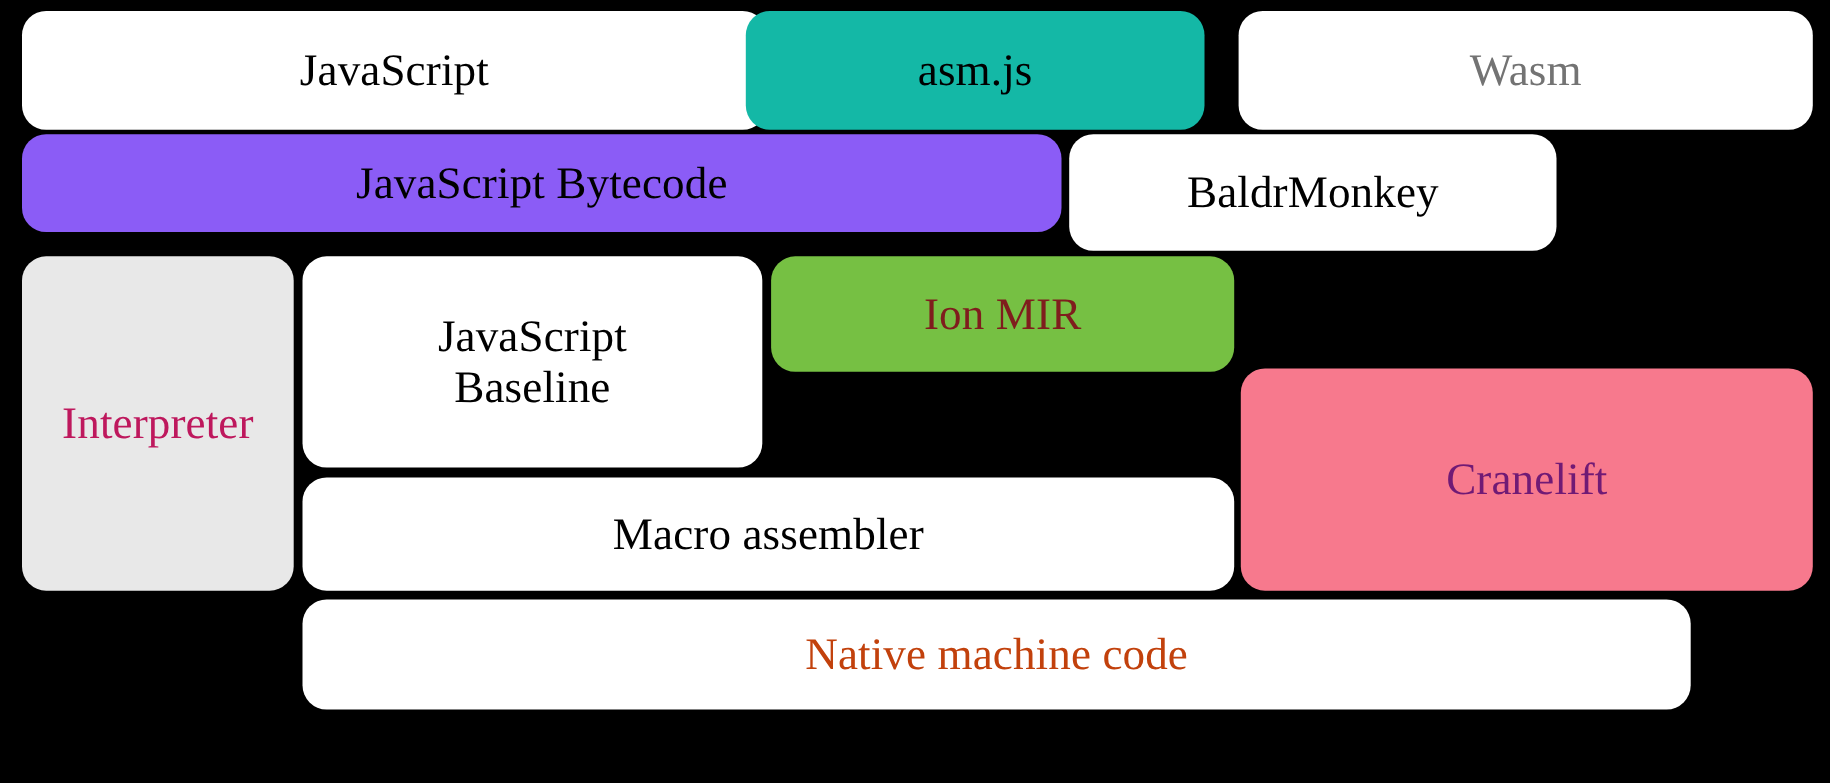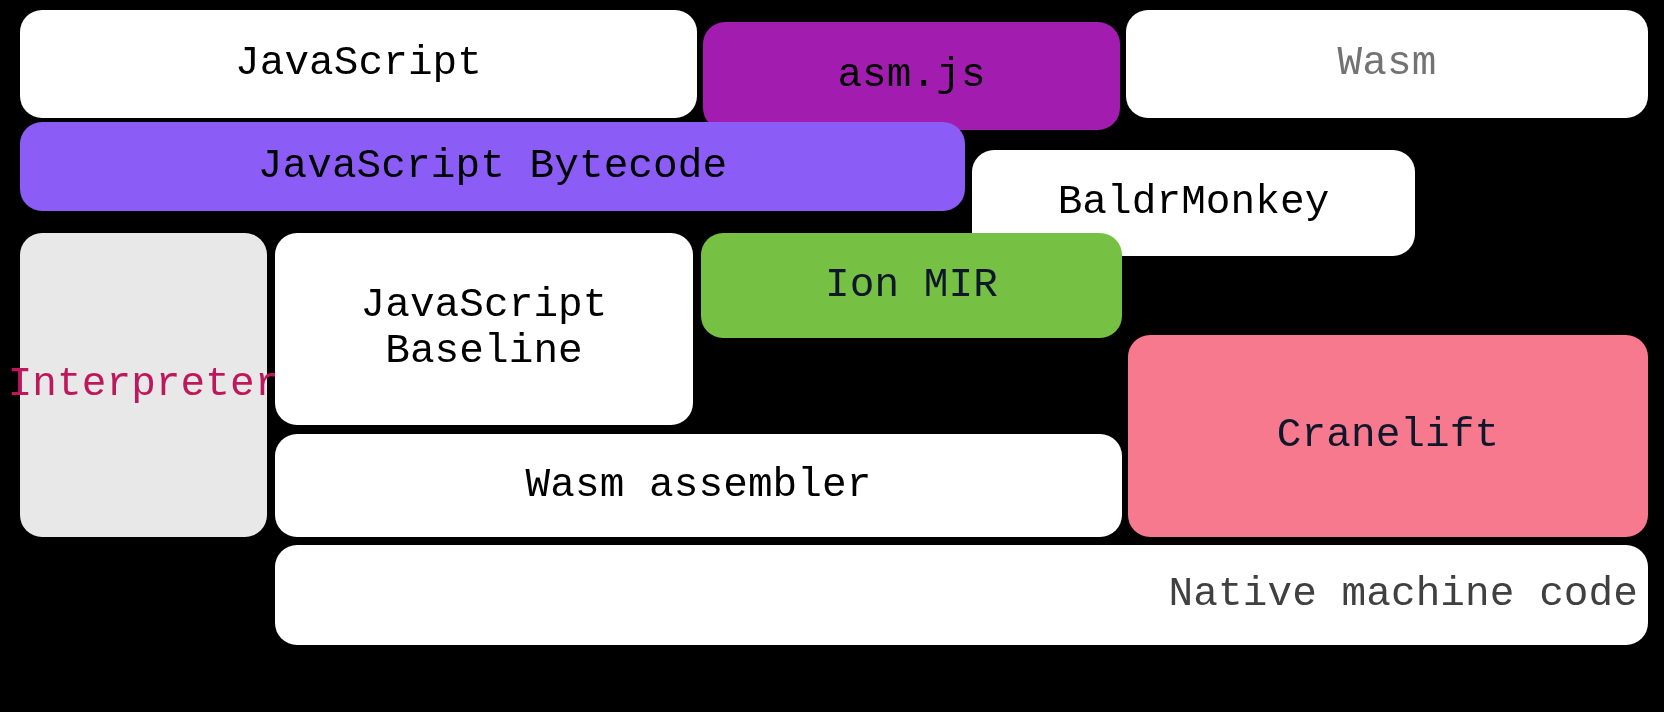--- a/index.html
+++ b/index.html
@@ -12,7 +12,7 @@
     width: 1664px;
     height: 712px;
     background: #000000;
-    font-family: Liberation Mono, monospace;
+    font-family: Liberation Serif, serif;
     overflow: hidden;
   }
   .box {

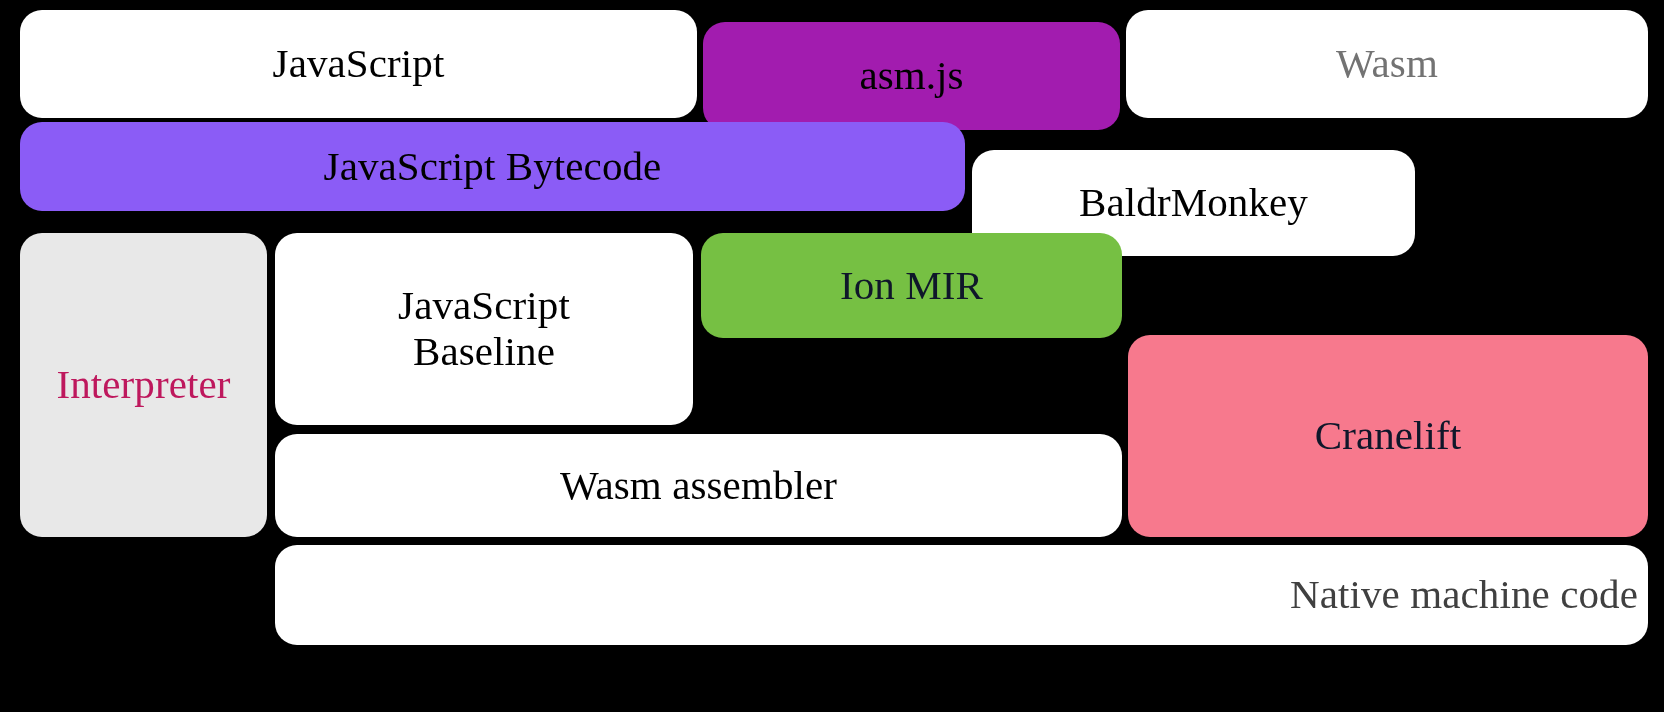--- a/index.html
+++ b/index.html
@@ -46,7 +46,7 @@
 <div id="stage" style="background: rgb(0, 0, 0);">
     <div style="position: absolute; left: 0px; top: 0px; width: 100%; height: 100%; pointer-events: none;">
       <div class="box box-white" style="left: 20px; top: 10px; width: 677px; height: 108px; background: rgb(255, 255, 255); color: rgb(0, 0, 0); pointer-events: auto;"><span class="box-label">JavaScript</span></div>
-      <div class="box box-white" style="left: 703px; top: 10px; width: 417px; height: 108px; background: #a21caf; color: rgb(0, 0, 0); pointer-events: auto; margin-top: 12px;"><span class="box-label">asm.js</span></div>
+      <div class="box box-white" style="left: 678px; top: 10px; width: 417px; height: 108px; background: #14b8a6; color: rgb(0, 0, 0); pointer-events: auto;"><span class="box-label">asm.js</span></div>
       <div class="box box-white" style="left: 1126px; top: 10px; width: 522px; height: 108px; background: rgb(255, 255, 255); color: #737373; pointer-events: auto;"><span class="box-label">Wasm</span></div>
     </div>
     <div style="position: absolute; left: 0px; top: 0px; width: 100%; height: 100%; pointer-events: none;">

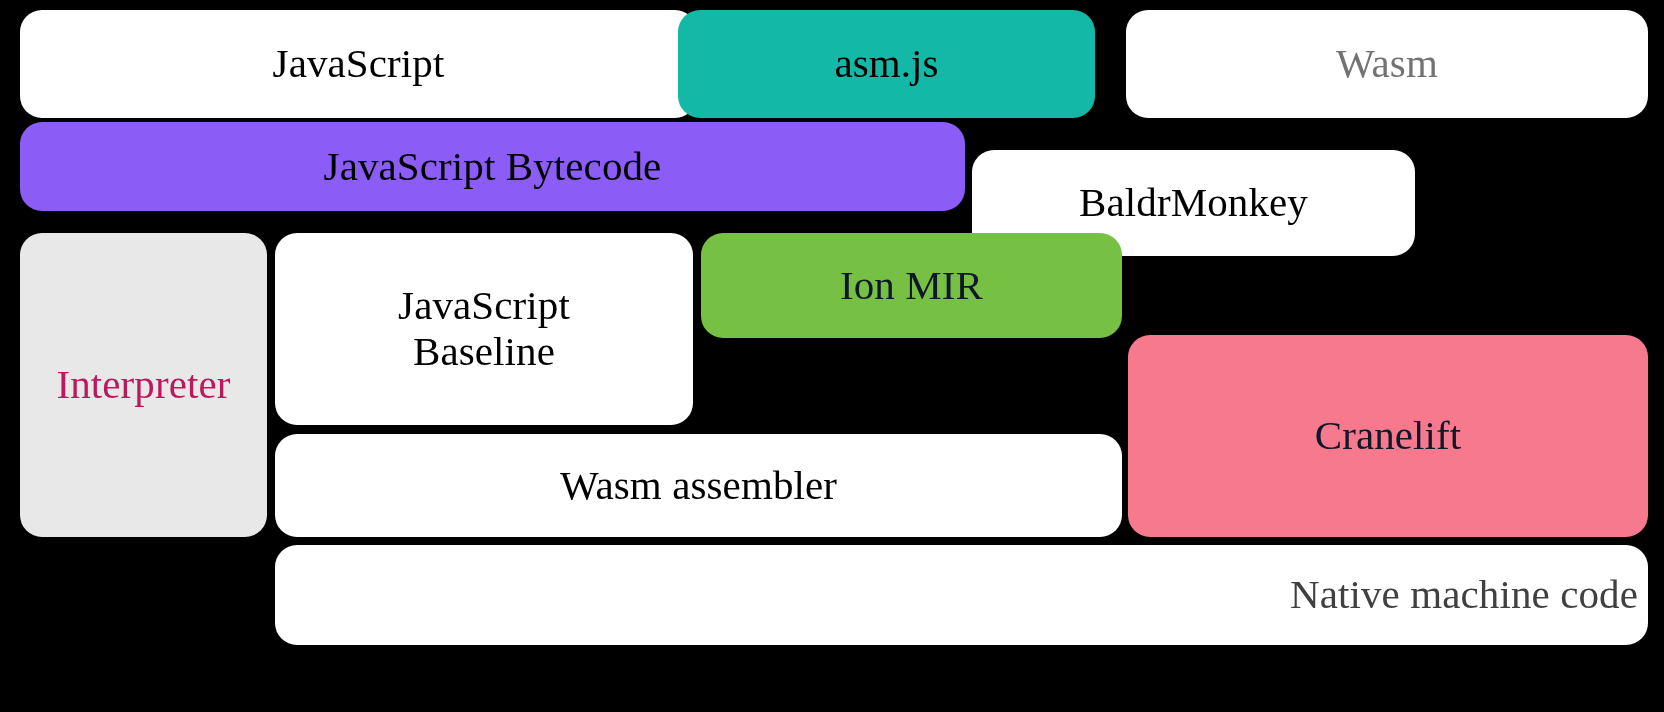--- a/index.html
+++ b/index.html
@@ -51,7 +51,7 @@
     </div>
     <div style="position: absolute; left: 0px; top: 0px; width: 100%; height: 100%; pointer-events: none;">
       <div class="box box-white" style="left: 20px; top: 122px; width: 945px; height: 89px; background: #8b5cf6; color: rgb(0, 0, 0); pointer-events: auto;"><span class="box-label">JavaScript Bytecode</span></div>
-      <div class="box box-white" style="left: 972px; top: 122px; width: 443px; height: 106px; background: rgb(255, 255, 255); color: rgb(0, 0, 0); pointer-events: auto; margin-top: 28px;"><span class="box-label">BaldrMonkey</span></div>
+      <div class="box box-white" style="left: 972px; top: 122px; width: 443px; height: 106px; background: rgb(255, 255, 255); color: rgb(0, 0, 0); pointer-events: auto;"><span class="box-label">BaldrMonkey</span></div>
     </div>
     <div style="position: absolute; left: 0px; top: 0px; width: 100%; height: 100%; pointer-events: none;">
       <div class="box box-grey" style="left: 20px; top: 233px; width: 247px; height: 304px; background: rgb(232, 232, 232); color: #be185d; pointer-events: auto;"><span class="box-label">Interpreter</span></div>

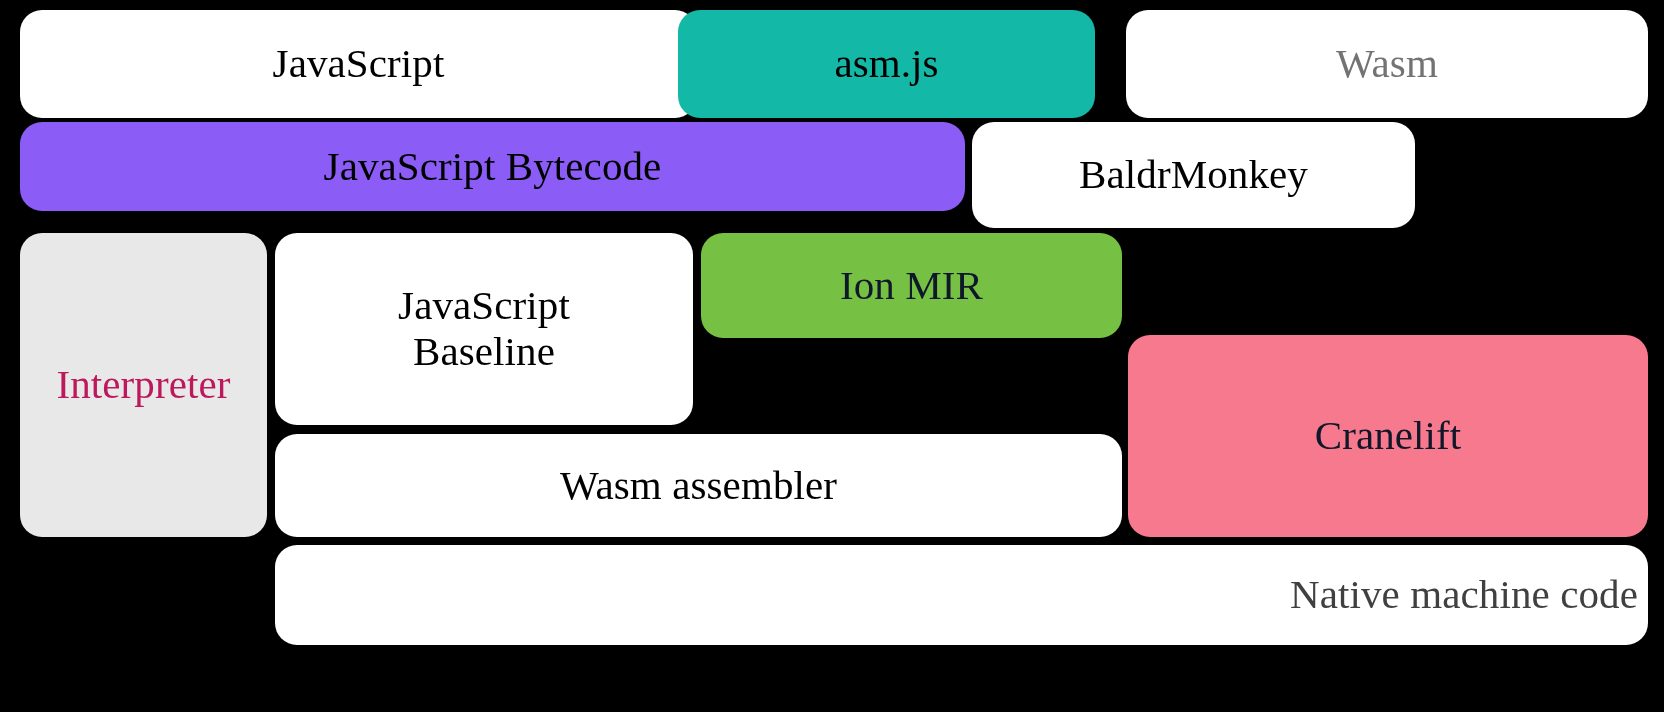--- a/index.html
+++ b/index.html
@@ -57,7 +57,7 @@
       <div class="box box-grey" style="left: 20px; top: 233px; width: 247px; height: 304px; background: rgb(232, 232, 232); color: #be185d; pointer-events: auto;"><span class="box-label">Interpreter</span></div>
       <div class="box box-white" style="left: 275px; top: 233px; width: 418px; height: 192px; background: rgb(255, 255, 255); color: rgb(0, 0, 0); pointer-events: auto;"><span class="box-label">JavaScript
 Baseline</span></div>
-      <div class="box box-green" style="left: 701px; top: 233px; width: 421px; height: 105px; background: rgb(118, 192, 67); color: #0f172a; pointer-events: auto;"><span class="box-label">Ion MIR</span></div>
+      <div class="box box-green" style="left: 701px; top: 233px; width: 421px; height: 105px; background: rgb(118, 192, 67); color: #7f1d1d; pointer-events: auto;"><span class="box-label">Ion MIR</span></div>
       <div class="box box-white" style="left: 275px; top: 434px; width: 847px; height: 103px; background: rgb(255, 255, 255); color: rgb(0, 0, 0); pointer-events: auto;"><span class="box-label">Wasm assembler</span></div>
       <div class="box box-pink" style="left: 1128px; top: 335px; width: 520px; height: 202px; background: rgb(247, 121, 141); color: #0f172a; pointer-events: auto;"><span class="box-label">Cranelift</span></div>
     </div>

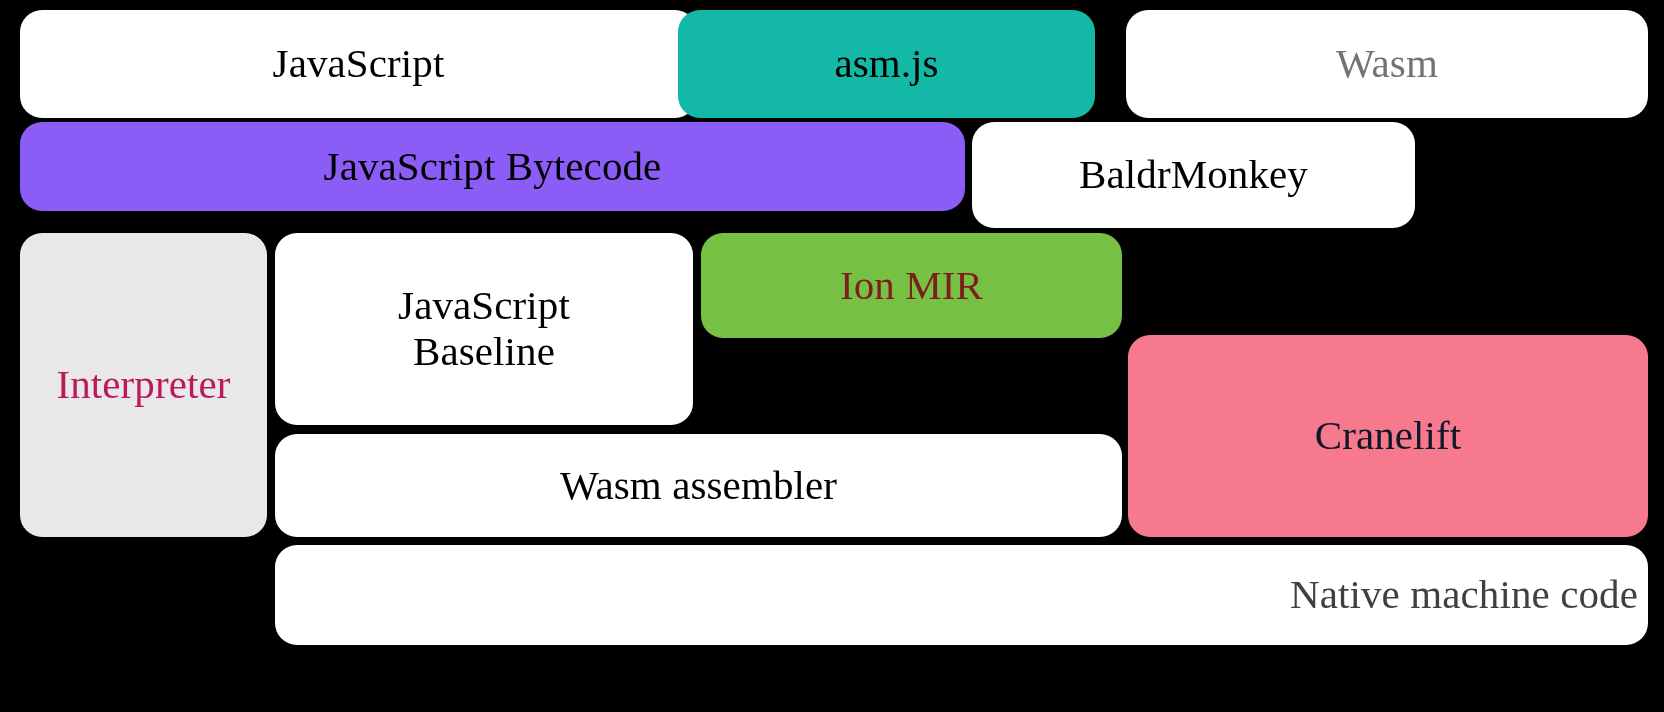--- a/index.html
+++ b/index.html
@@ -59,7 +59,7 @@
 Baseline</span></div>
       <div class="box box-green" style="left: 701px; top: 233px; width: 421px; height: 105px; background: rgb(118, 192, 67); color: #7f1d1d; pointer-events: auto;"><span class="box-label">Ion MIR</span></div>
       <div class="box box-white" style="left: 275px; top: 434px; width: 847px; height: 103px; background: rgb(255, 255, 255); color: rgb(0, 0, 0); pointer-events: auto;"><span class="box-label">Wasm assembler</span></div>
-      <div class="box box-pink" style="left: 1128px; top: 335px; width: 520px; height: 202px; background: rgb(247, 121, 141); color: #0f172a; pointer-events: auto;"><span class="box-label">Cranelift</span></div>
+      <div class="box box-pink" style="left: 1128px; top: 335px; width: 520px; height: 202px; background: rgb(247, 121, 141); color: #701a75; pointer-events: auto;"><span class="box-label">Cranelift</span></div>
     </div>
     <div style="position: absolute; left: 0px; top: 0px; width: 100%; height: 100%; pointer-events: none;">
       <div class="box box-white" style="left: 275px; top: 545px; width: 1373px; height: 100px; background: rgb(255, 255, 255); color: #404040; pointer-events: auto; justify-content: flex-end;"><span class="box-label">Native machine code</span></div>

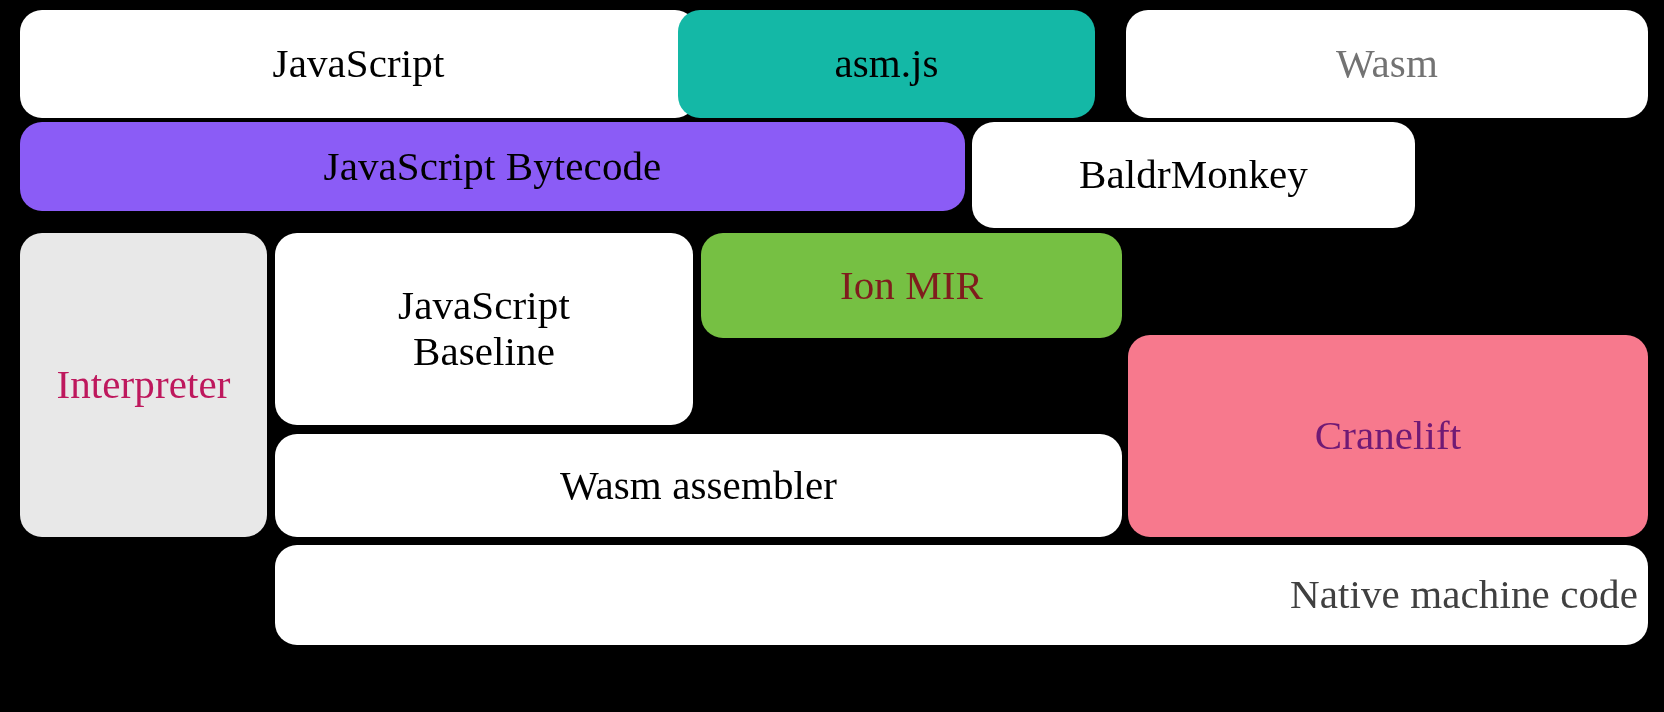--- a/index.html
+++ b/index.html
@@ -58,7 +58,7 @@
       <div class="box box-white" style="left: 275px; top: 233px; width: 418px; height: 192px; background: rgb(255, 255, 255); color: rgb(0, 0, 0); pointer-events: auto;"><span class="box-label">JavaScript
 Baseline</span></div>
       <div class="box box-green" style="left: 701px; top: 233px; width: 421px; height: 105px; background: rgb(118, 192, 67); color: #7f1d1d; pointer-events: auto;"><span class="box-label">Ion MIR</span></div>
-      <div class="box box-white" style="left: 275px; top: 434px; width: 847px; height: 103px; background: rgb(255, 255, 255); color: rgb(0, 0, 0); pointer-events: auto;"><span class="box-label">Wasm assembler</span></div>
+      <div class="box box-white" style="left: 275px; top: 434px; width: 847px; height: 103px; background: rgb(255, 255, 255); color: rgb(0, 0, 0); pointer-events: auto;"><span class="box-label">Macro assembler</span></div>
       <div class="box box-pink" style="left: 1128px; top: 335px; width: 520px; height: 202px; background: rgb(247, 121, 141); color: #701a75; pointer-events: auto;"><span class="box-label">Cranelift</span></div>
     </div>
     <div style="position: absolute; left: 0px; top: 0px; width: 100%; height: 100%; pointer-events: none;">

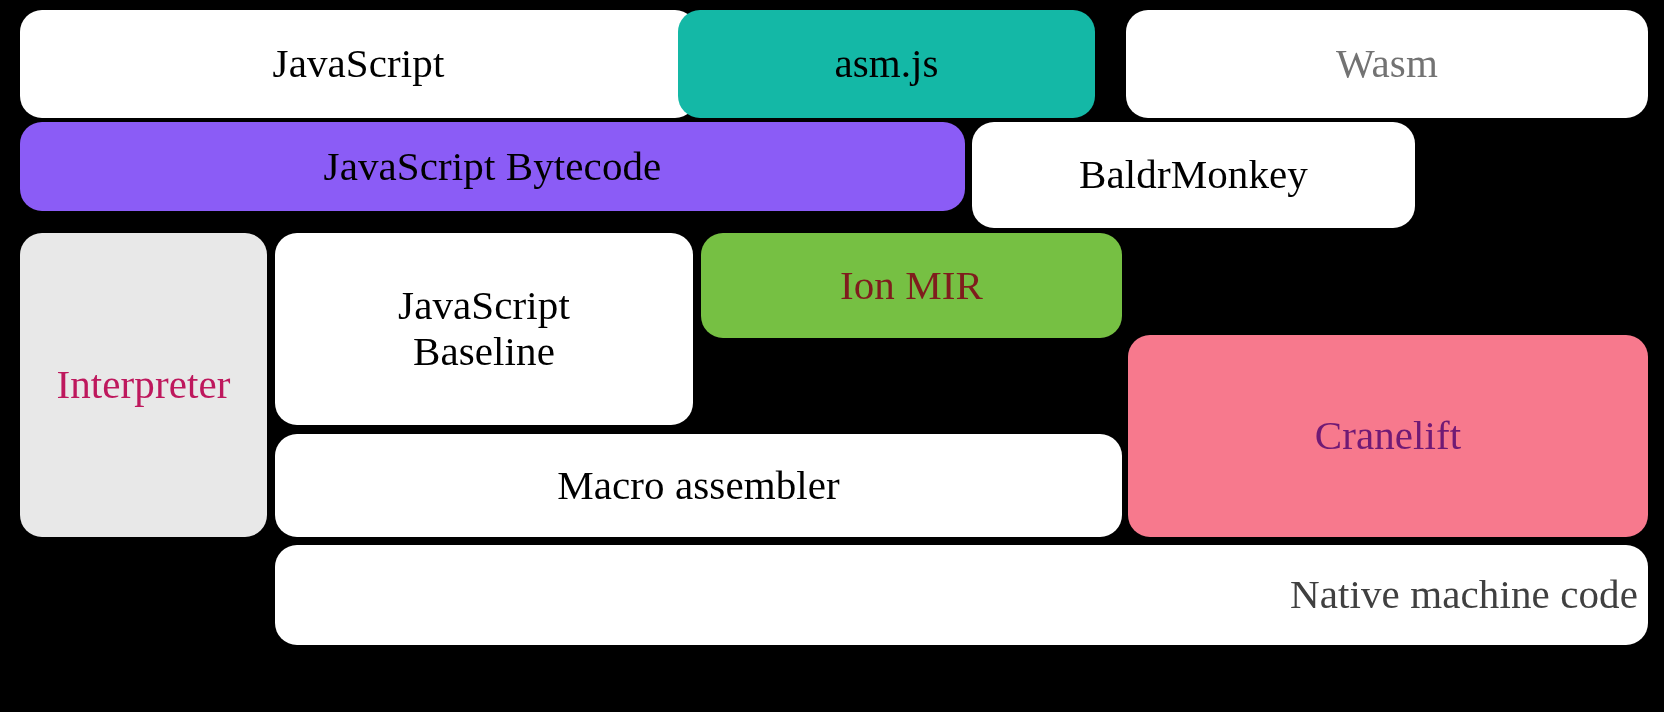--- a/index.html
+++ b/index.html
@@ -62,7 +62,7 @@
       <div class="box box-pink" style="left: 1128px; top: 335px; width: 520px; height: 202px; background: rgb(247, 121, 141); color: #701a75; pointer-events: auto;"><span class="box-label">Cranelift</span></div>
     </div>
     <div style="position: absolute; left: 0px; top: 0px; width: 100%; height: 100%; pointer-events: none;">
-      <div class="box box-white" style="left: 275px; top: 545px; width: 1373px; height: 100px; background: rgb(255, 255, 255); color: #404040; pointer-events: auto; justify-content: flex-end;"><span class="box-label">Native machine code</span></div>
+      <div class="box box-white" style="left: 275px; top: 545px; width: 1262px; height: 100px; background: rgb(255, 255, 255); color: #c2410c; pointer-events: auto;"><span class="box-label">Native machine code</span></div>
     </div>
   </div>
 

